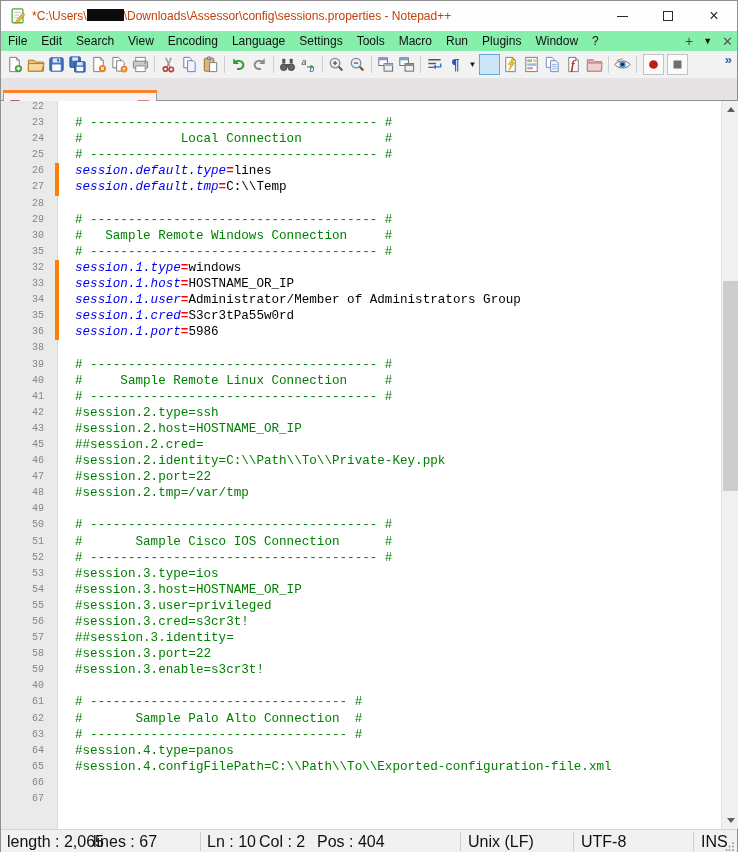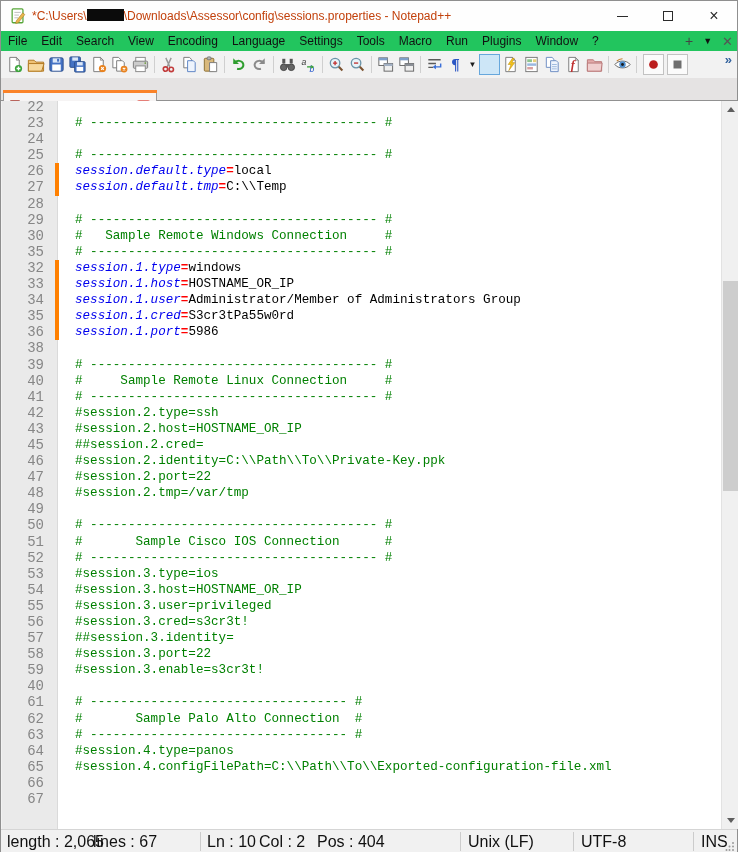--- a/index.html
+++ b/index.html
@@ -24,7 +24,7 @@
 
   
   .menubar { position:absolute; left:0; top:30px; width:100%; height:20px;
-             background:#22c55e; display:flex; align-items:flex-end; font-size:12px; }
+             background:#86efac; display:flex; align-items:flex-end; font-size:12px; }
   .menu-item { padding:0 7px; height:20px; line-height:20px; color:#111; }
   .menu-right { position:absolute; right:4px; top:0; height:20px; display:flex;
                 align-items:center; gap:10px; }

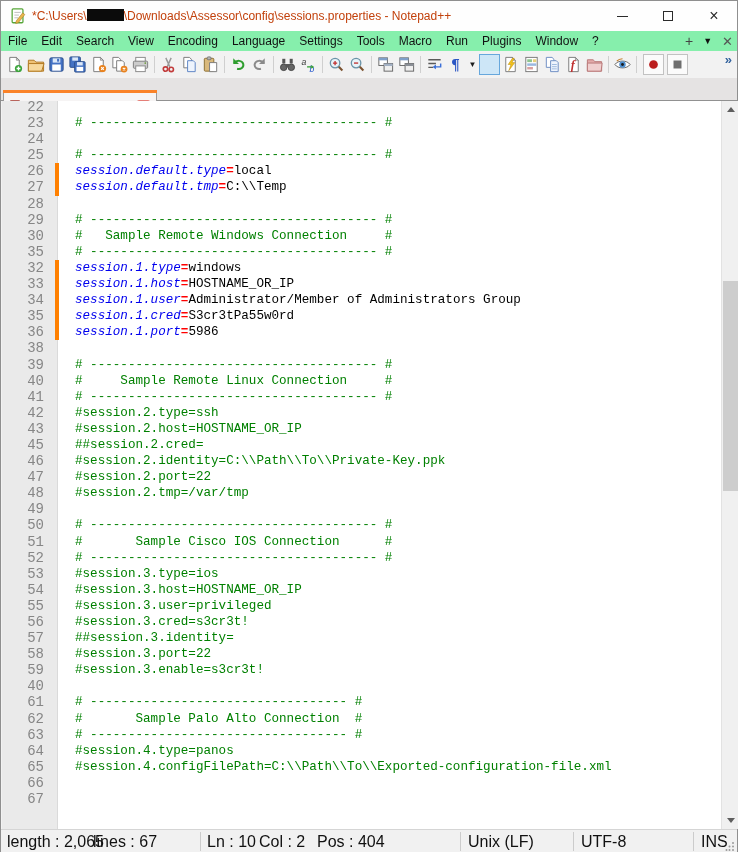--- a/index.html
+++ b/index.html
@@ -67,7 +67,7 @@
                 font-family:"Liberation Mono", monospace; font-size:12.6px; }
   .line { height:16.1px; line-height:16.1px; display:flex; white-space:pre; }
   .ln { display:inline-block; width:50px; padding-right:8px; text-align:right;
-        color:#868686; font-size:14px; flex:none; }
+        color:#868686; font-size:10px; flex:none; }
   .mk { display:inline-block; width:23px; position:relative; flex:none; }
   .mk.on::before { content:""; position:absolute; left:3px; top:0; bottom:0;
                    width:4px; background:#ff8000; }

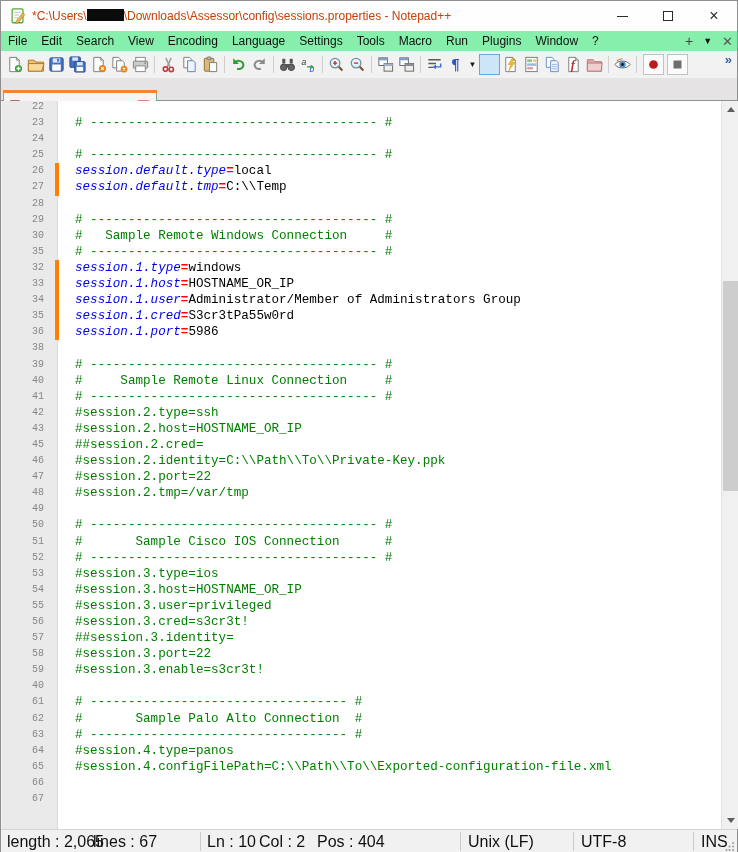--- a/index.html
+++ b/index.html
@@ -376,7 +376,7 @@
     <div class="code-lines" id="code-lines">
         <div class="line"><span class="ln">22</span><span class="mk"></span><span></span></div>
         <div class="line"><span class="ln">23</span><span class="mk"></span><span><span class="cm"># -------------------------------------- #</span></span></div>
-        <div class="line"><span class="ln">24</span><span class="mk"></span></div>
+        <div class="line"><span class="ln">24</span><span class="mk"></span><span><span class="cm">#             Local Connection           #</span></span></div>
         <div class="line"><span class="ln">25</span><span class="mk"></span><span><span class="cm"># -------------------------------------- #</span></span></div>
         <div class="line"><span class="ln">26</span><span class="mk on"></span><span><span class="k">session.default.type</span><span class="eq">=</span><span class="v">local</span></span></div>
         <div class="line"><span class="ln">27</span><span class="mk on"></span><span><span class="k">session.default.tmp</span><span class="eq">=</span><span class="v">C:\\Temp</span></span></div>

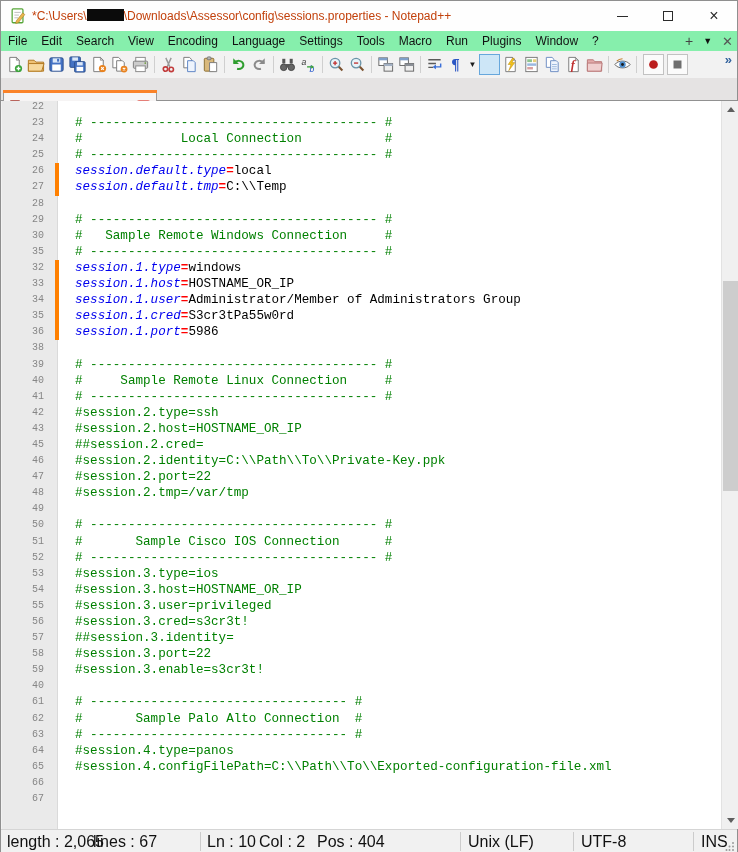--- a/index.html
+++ b/index.html
@@ -378,7 +378,7 @@
         <div class="line"><span class="ln">23</span><span class="mk"></span><span><span class="cm"># -------------------------------------- #</span></span></div>
         <div class="line"><span class="ln">24</span><span class="mk"></span><span><span class="cm">#             Local Connection           #</span></span></div>
         <div class="line"><span class="ln">25</span><span class="mk"></span><span><span class="cm"># -------------------------------------- #</span></span></div>
-        <div class="line"><span class="ln">26</span><span class="mk on"></span><span><span class="k">session.default.type</span><span class="eq">=</span><span class="v">local</span></span></div>
+        <div class="line"><span class="ln">26</span><span class="mk on"></span><span><span class="k">session.default.type</span><span class="eq">=</span><span class="v">lines</span></span></div>
         <div class="line"><span class="ln">27</span><span class="mk on"></span><span><span class="k">session.default.tmp</span><span class="eq">=</span><span class="v">C:\\Temp</span></span></div>
         <div class="line"><span class="ln">28</span><span class="mk"></span><span></span></div>
         <div class="line"><span class="ln">29</span><span class="mk"></span><span><span class="cm"># -------------------------------------- #</span></span></div>

